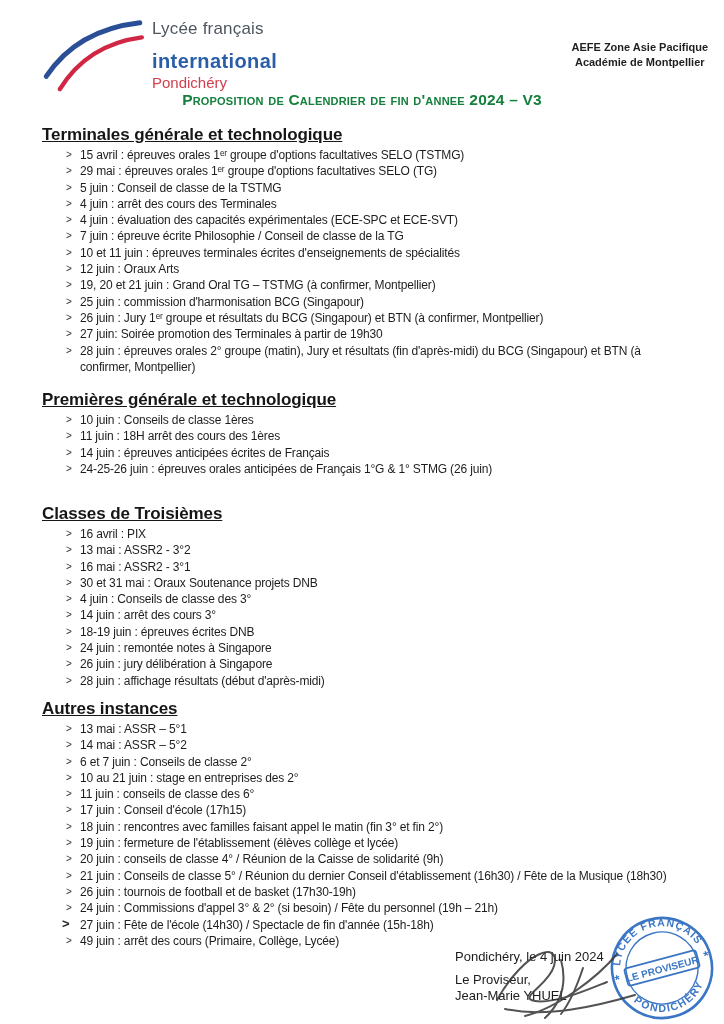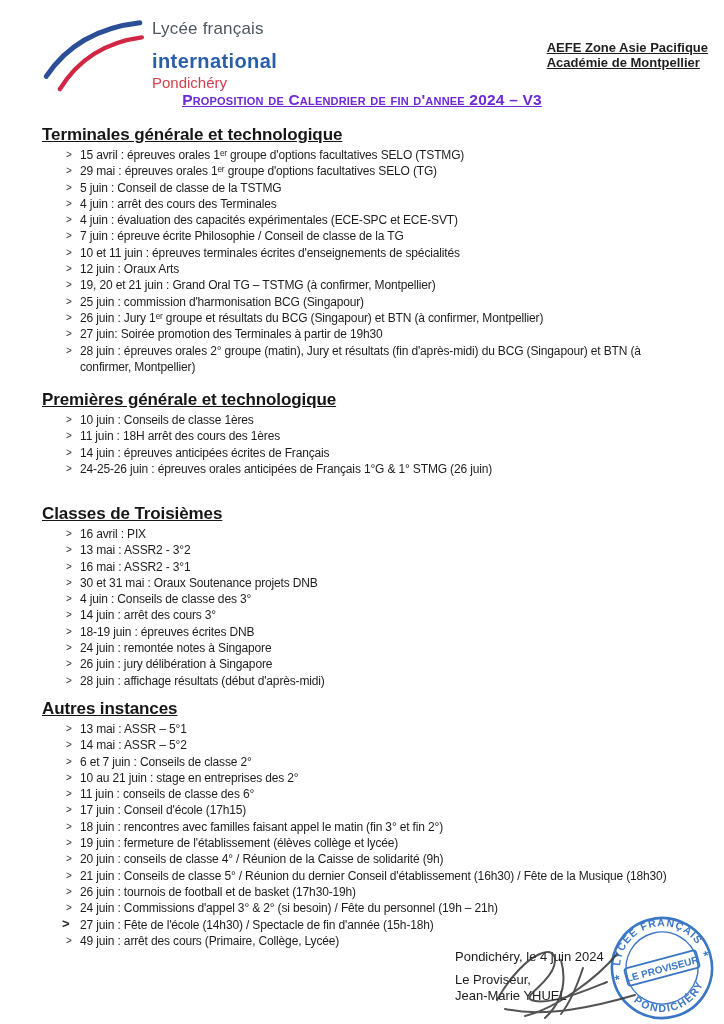--- a/index.html
+++ b/index.html
@@ -15,7 +15,7 @@
   .logo-l1{font-size:17px;color:#4e5660;letter-spacing:.2px;}
   .logo-l2{font-size:20px;font-weight:bold;color:#2a5fa8;letter-spacing:.4px;margin-top:14px;}
   .logo-l3{font-size:15px;color:#d04050;margin-top:4px;}
-  .org{position:absolute;right:16px;top:40px;text-align:left;font-size:13px;font-weight:bold;line-height:15px;color:#1f1f1f;text-decoration:underline;}
+  .org{position:absolute;right:16px;top:40px;text-align:center;font-size:11px;font-weight:bold;line-height:15px;color:#1f1f1f;}
   .doc-title{
     position:absolute;left:0;top:91px;width:100%;text-align:center;
     font-variant:small-caps;font-weight:bold;font-size:15.5px;letter-spacing:.2px;color:#6d28d9;text-decoration:underline;

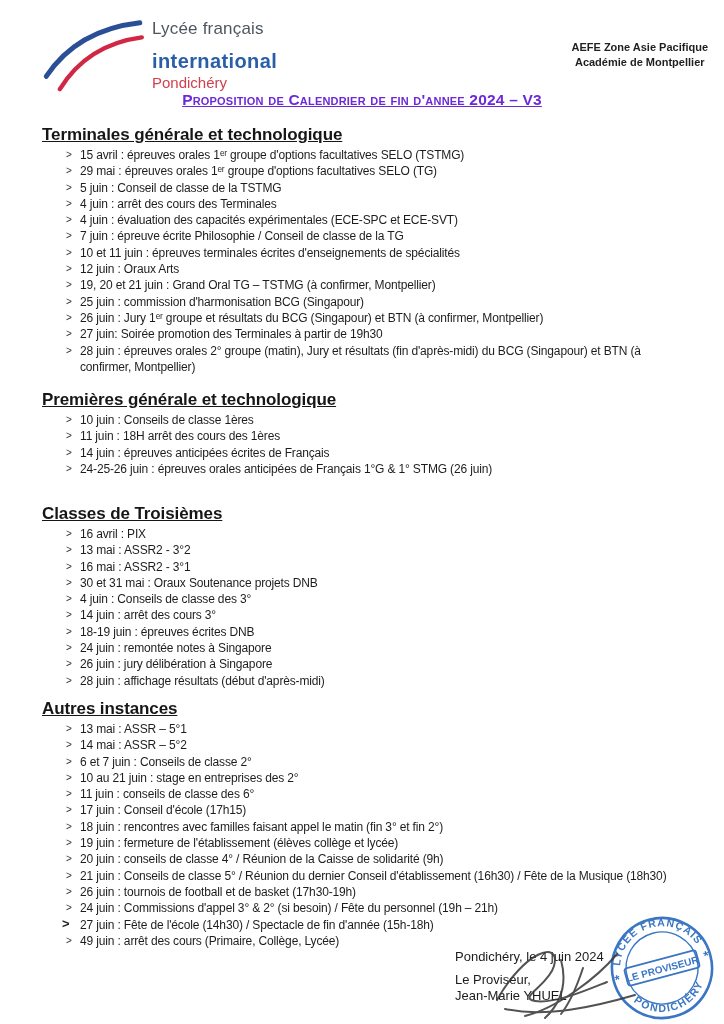--- a/index.html
+++ b/index.html
@@ -18,7 +18,7 @@
   .org{position:absolute;right:16px;top:40px;text-align:center;font-size:11px;font-weight:bold;line-height:15px;color:#1f1f1f;}
   .doc-title{
     position:absolute;left:0;top:91px;width:100%;text-align:center;
-    font-variant:small-caps;font-weight:bold;font-size:15.5px;letter-spacing:.2px;color:#6d28d9;text-decoration:underline;
+    font-variant:small-caps;font-weight:bold;font-size:15.5px;letter-spacing:.2px;color:#15803d;
   }
   
   .sections{position:absolute;left:0;top:0;width:724px;height:1024px;}

